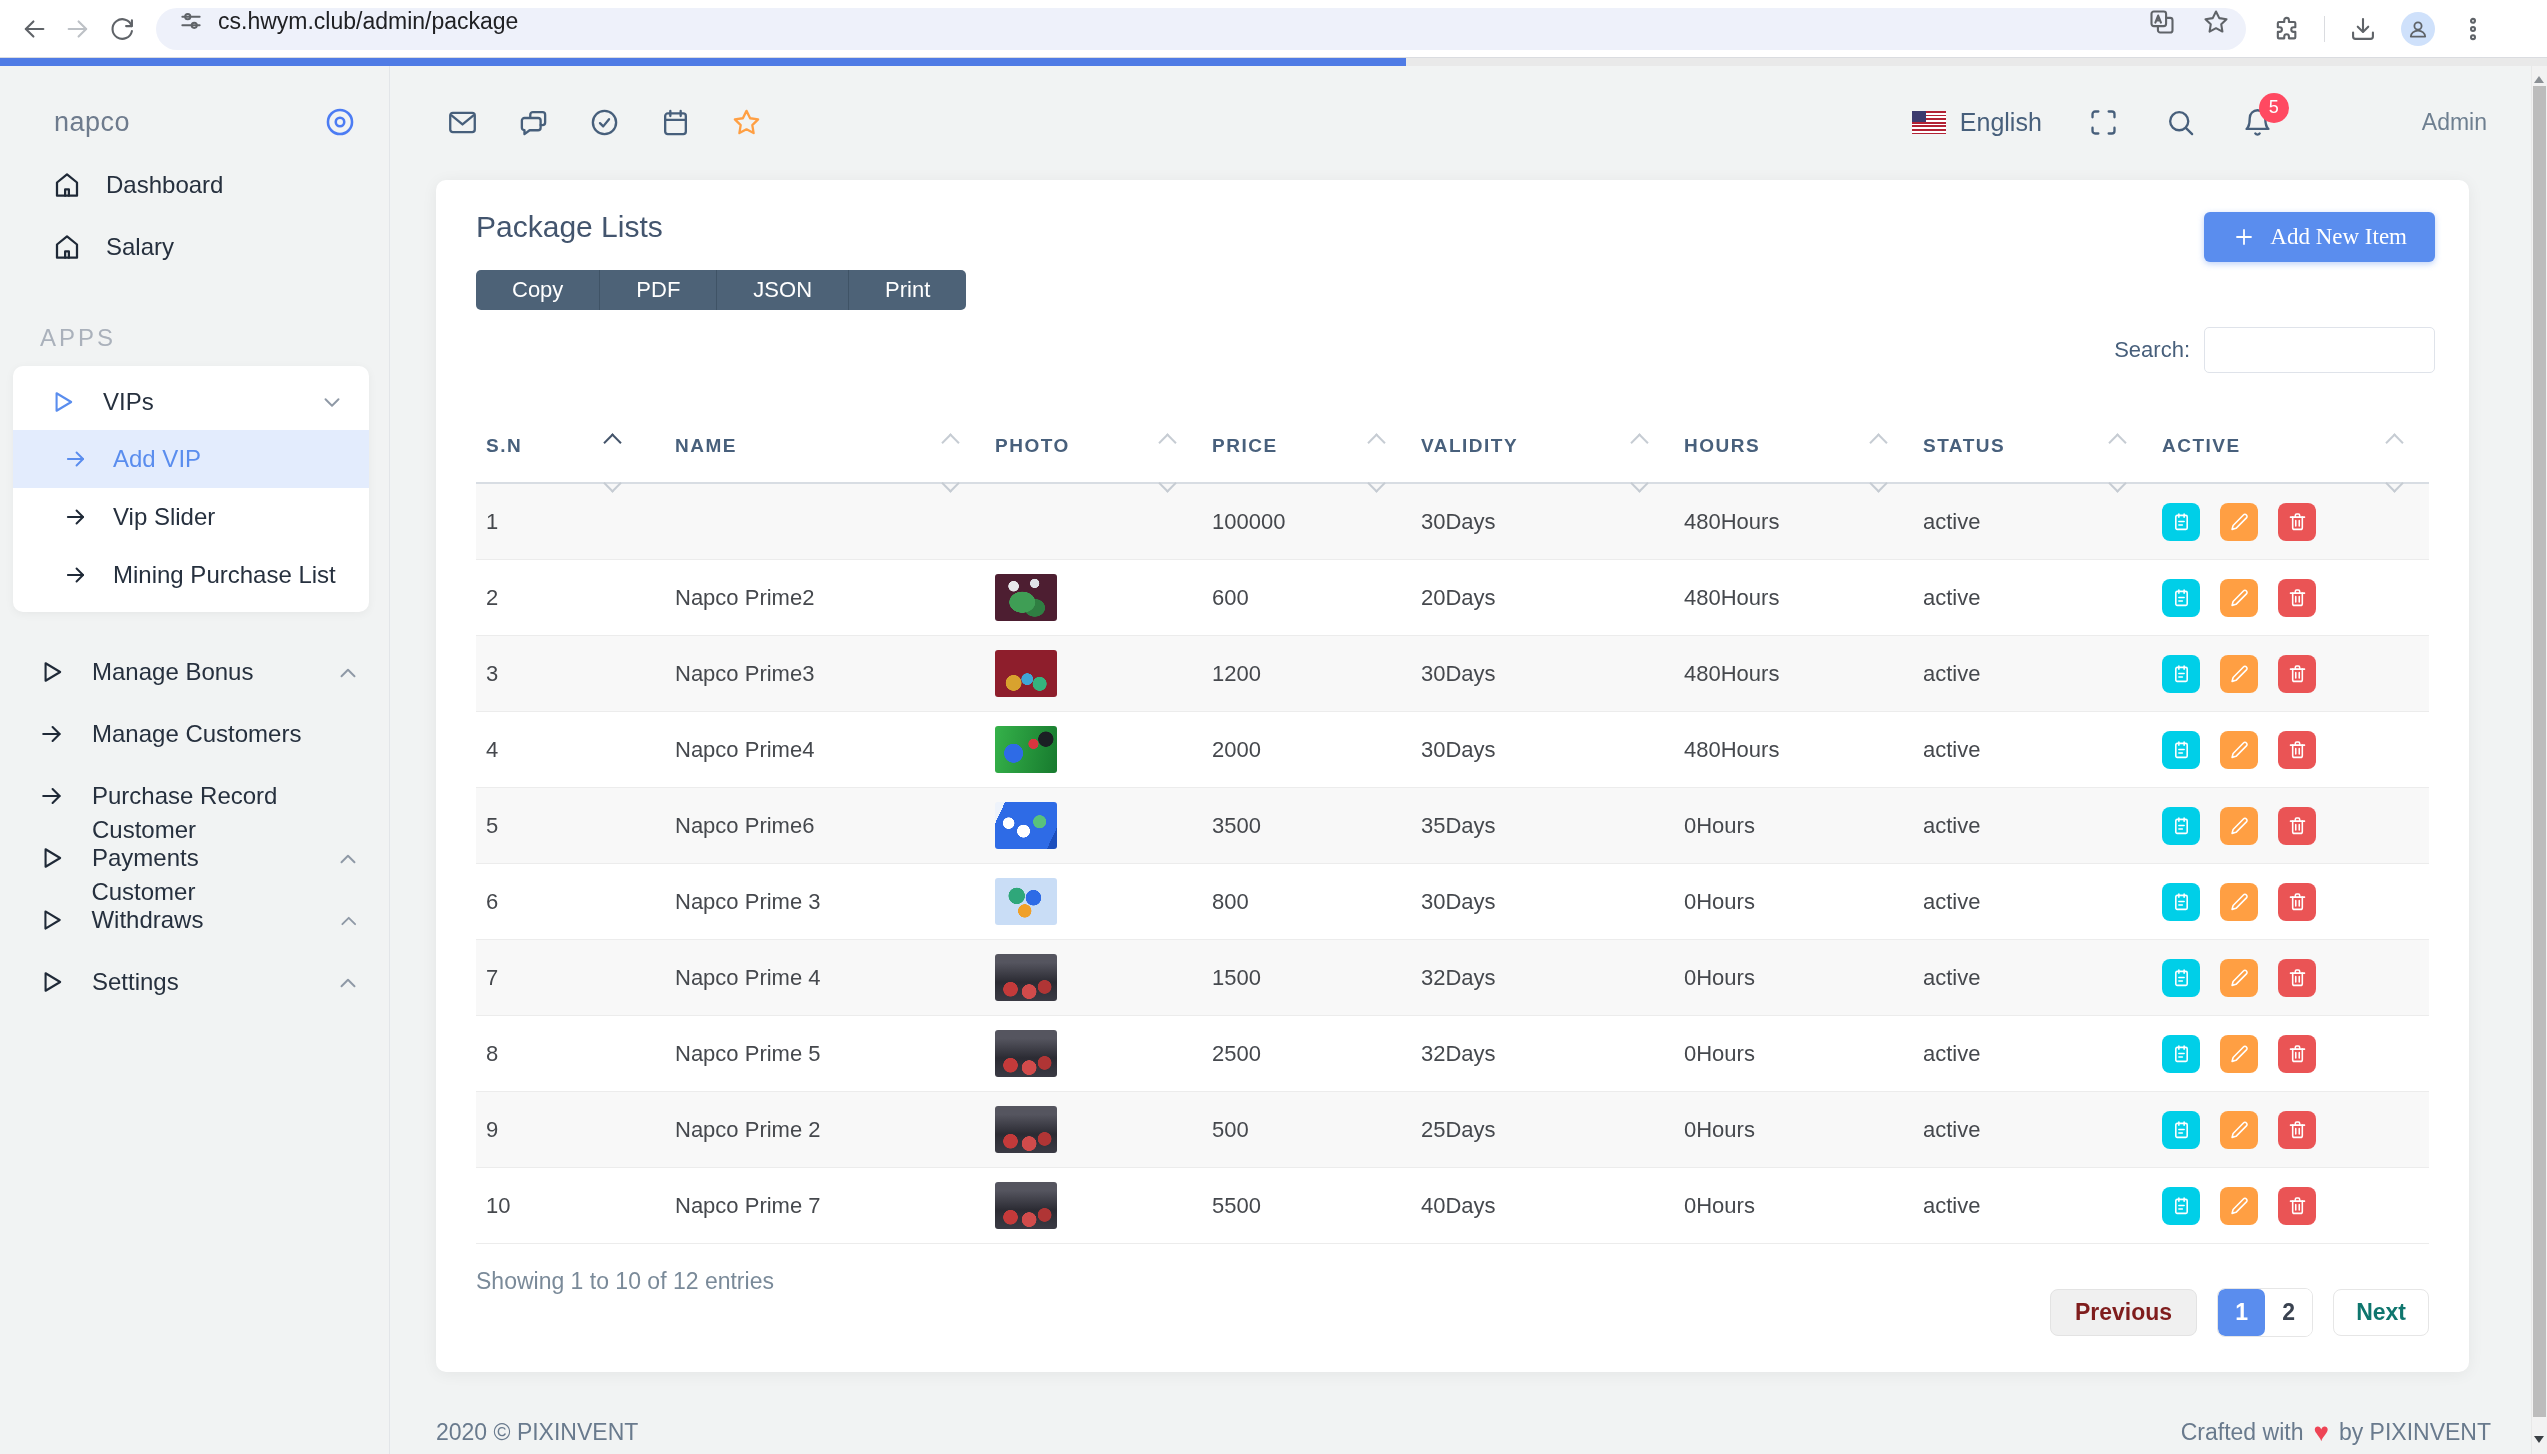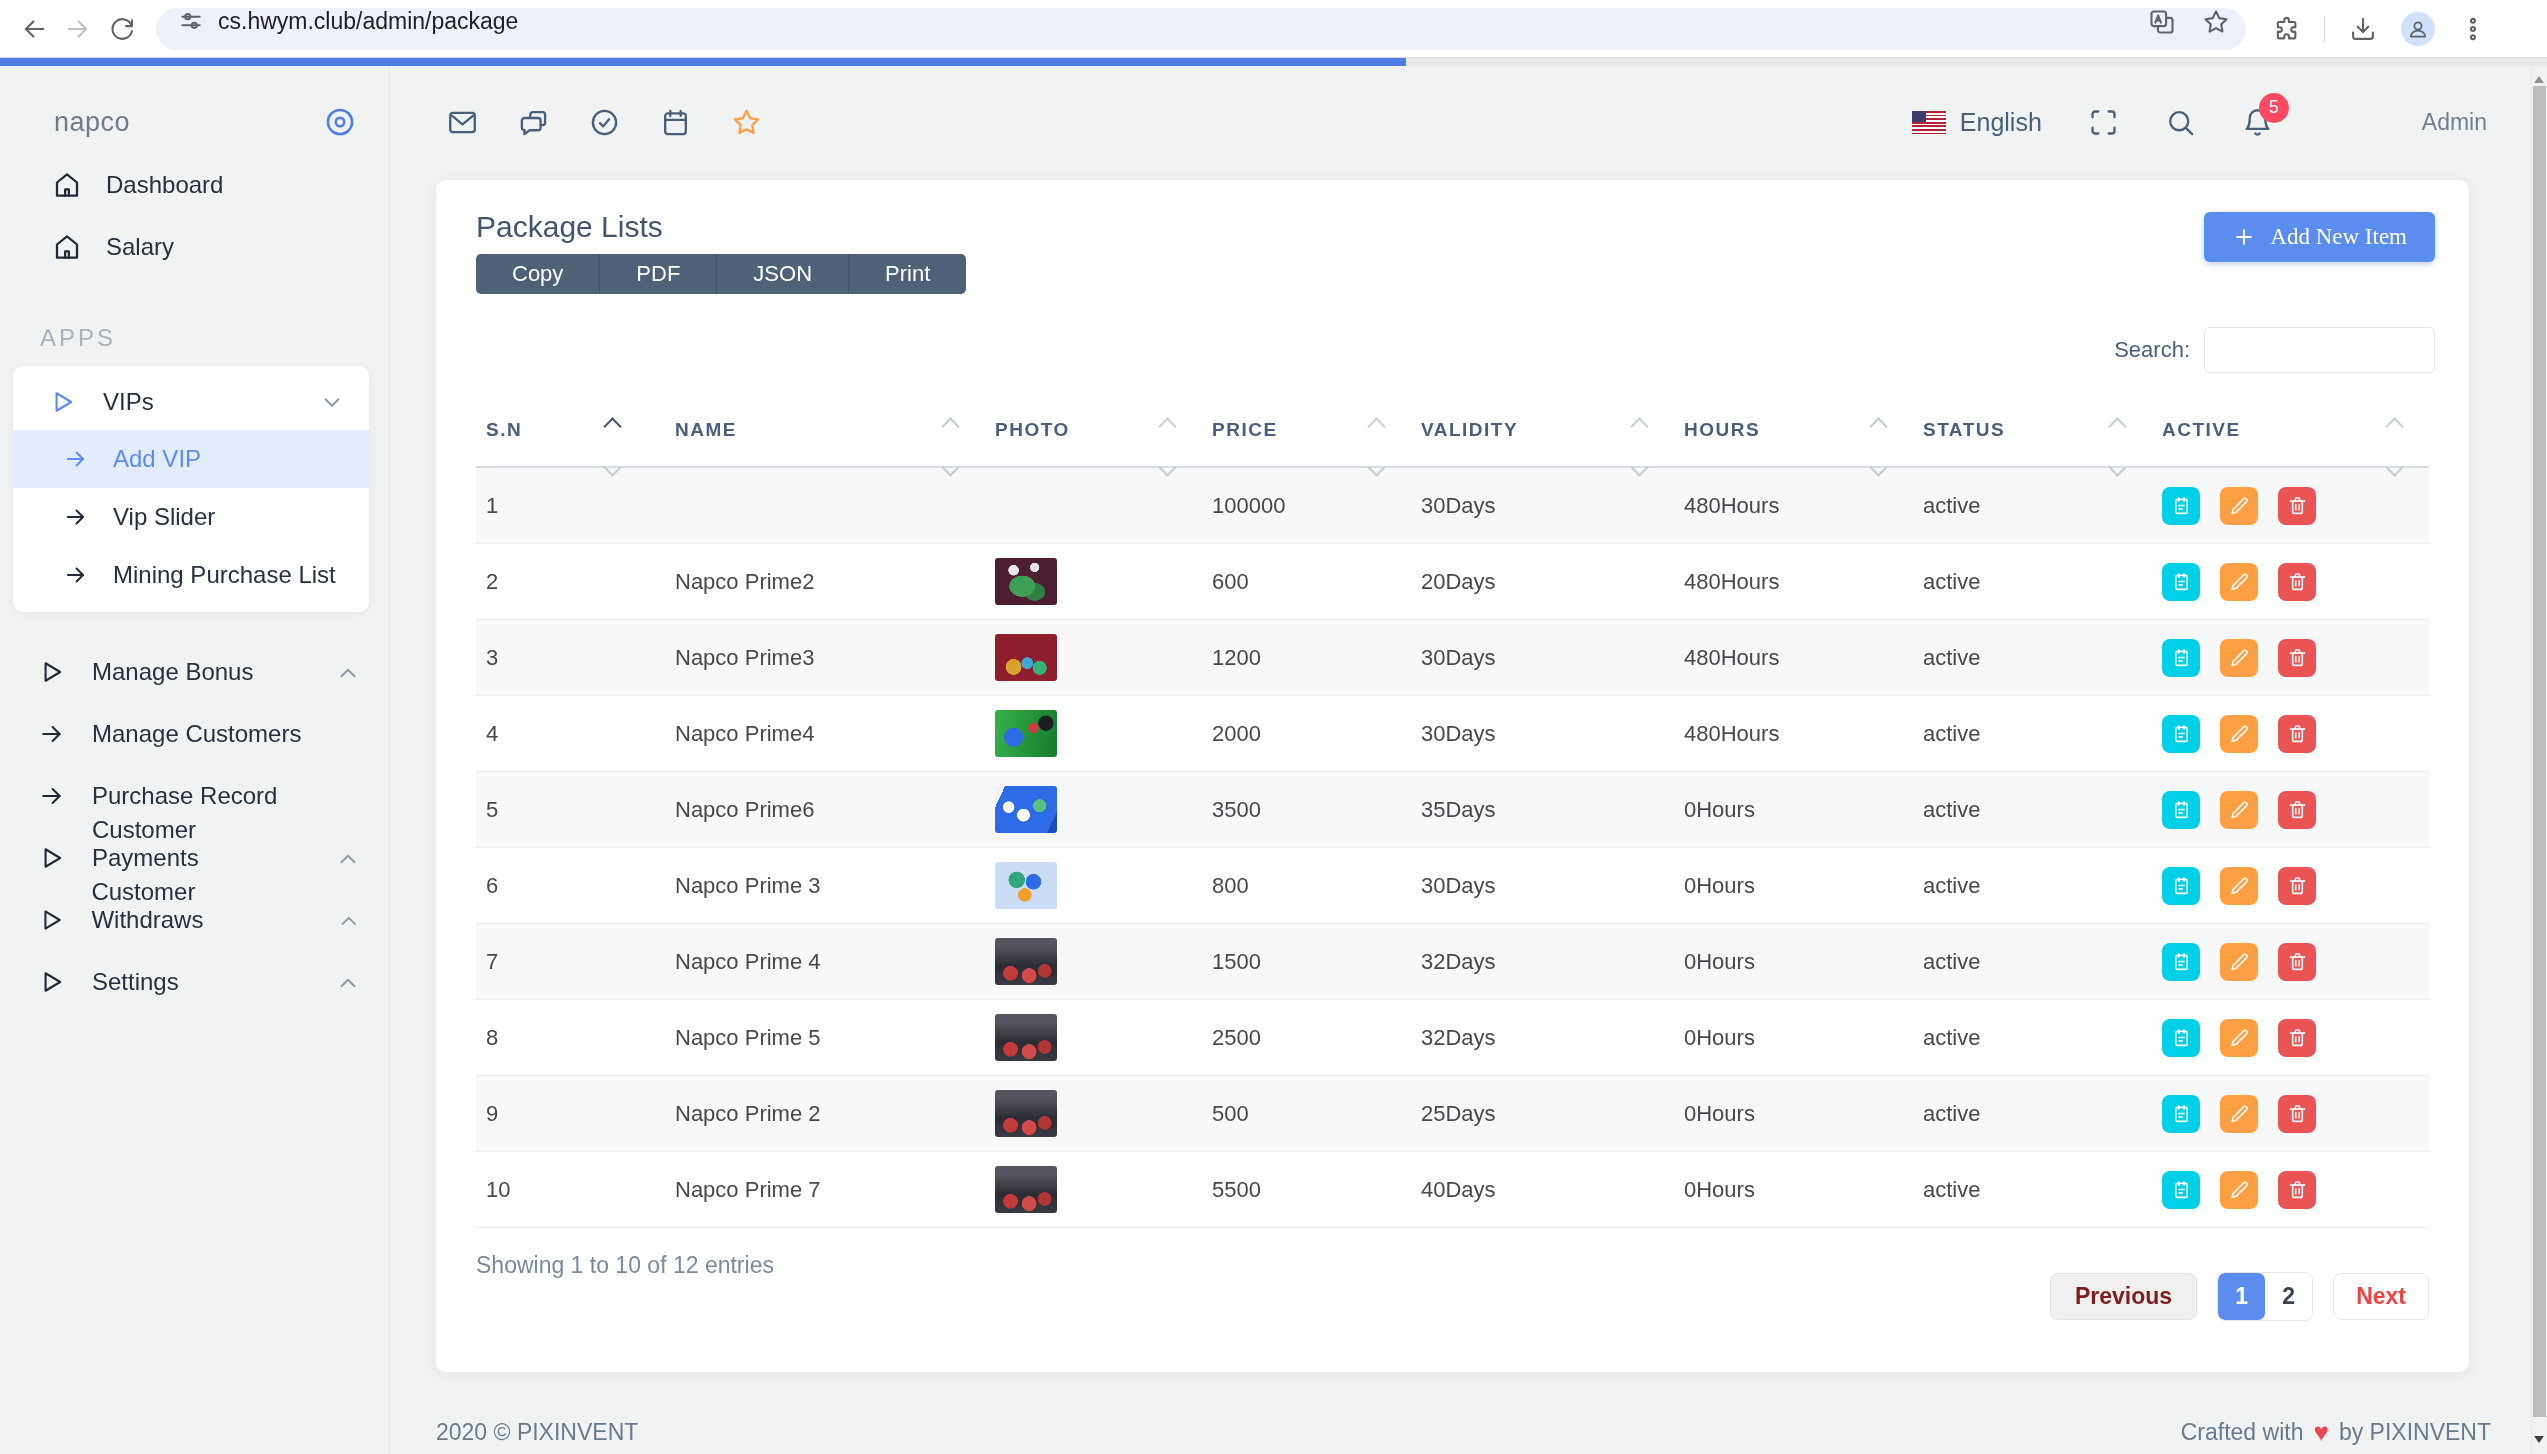--- a/index.html
+++ b/index.html
@@ -78,7 +78,7 @@
   .card{position:relative;margin:12px 78px 0 45px;height:1192px;background:#fff;border-radius:10px;
         box-shadow:0 2px 16px rgba(0,0,0,.06);padding:30px 40px 0 40px;box-sizing:border-box;overflow:hidden}
   .title{margin:0;font-size:30px;font-weight:500;color:#43556e}
-  .btn-group{display:inline-flex;margin-top:10px}
+  .btn-group{display:inline-flex;margin-top:26px}
   .btn-group button{background:#4d6277;color:#fff;border:none;border-right:1px solid #3f5366;height:40px;
         padding:0 36px;font-size:22px;font-family:inherit;cursor:pointer}
   .btn-group button:first-child{border-radius:5px 0 0 5px}

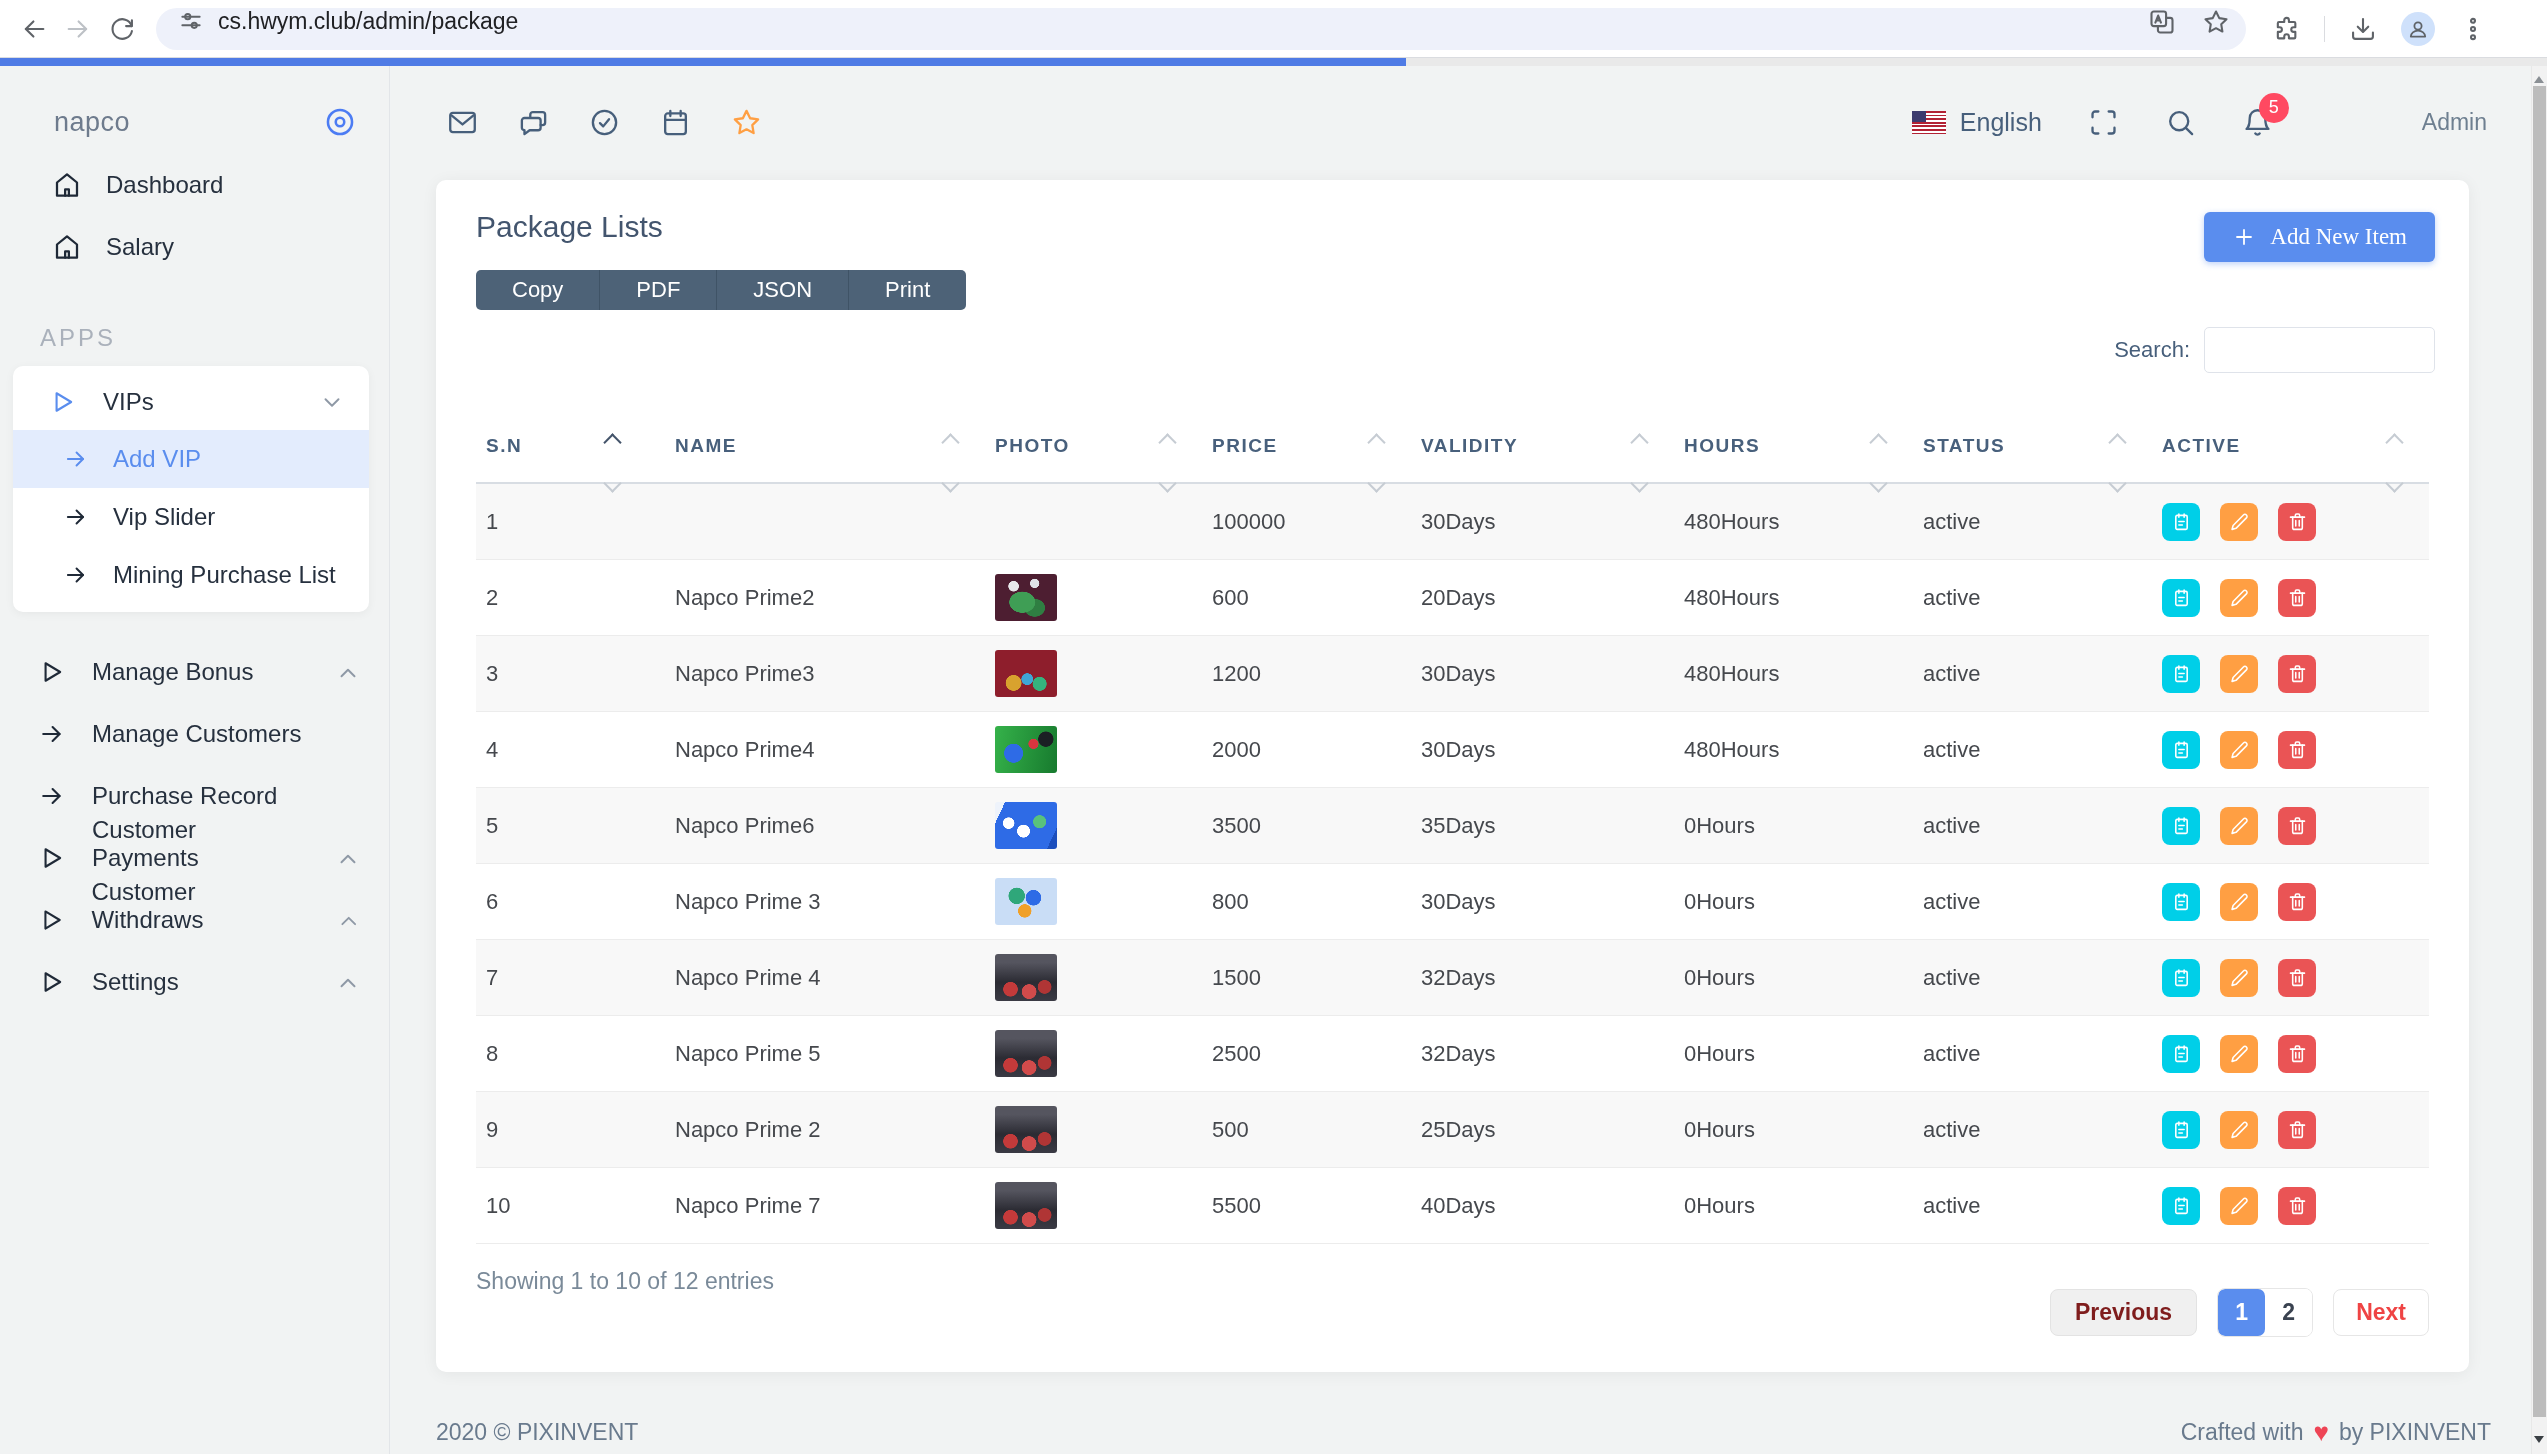--- a/index.html
+++ b/index.html
@@ -150,7 +150,7 @@
   .pg-group{display:flex;border:1px solid #e6e6e6;border-radius:8px;overflow:hidden;background:#fff}
   .pg.num{width:47px;height:47px;border:none;background:#fff;color:#3a4250}
   .pg.num.on{background:#5a8dee;color:#fff;border-radius:7px}
-  .pg.next{height:47px;padding:0 22px;background:#fff;border:1px solid #e6e6e6;border-radius:8px;color:#ef4444}
+  .pg.next{height:47px;padding:0 22px;background:#fff;border:1px solid #e6e6e6;border-radius:8px;color:#0f766e}
 
   .pg-footer{position:absolute;left:45px;right:56px;bottom:0;height:46px;display:flex;justify-content:space-between;
              align-items:center;font-size:23px;color:#697a8d}

